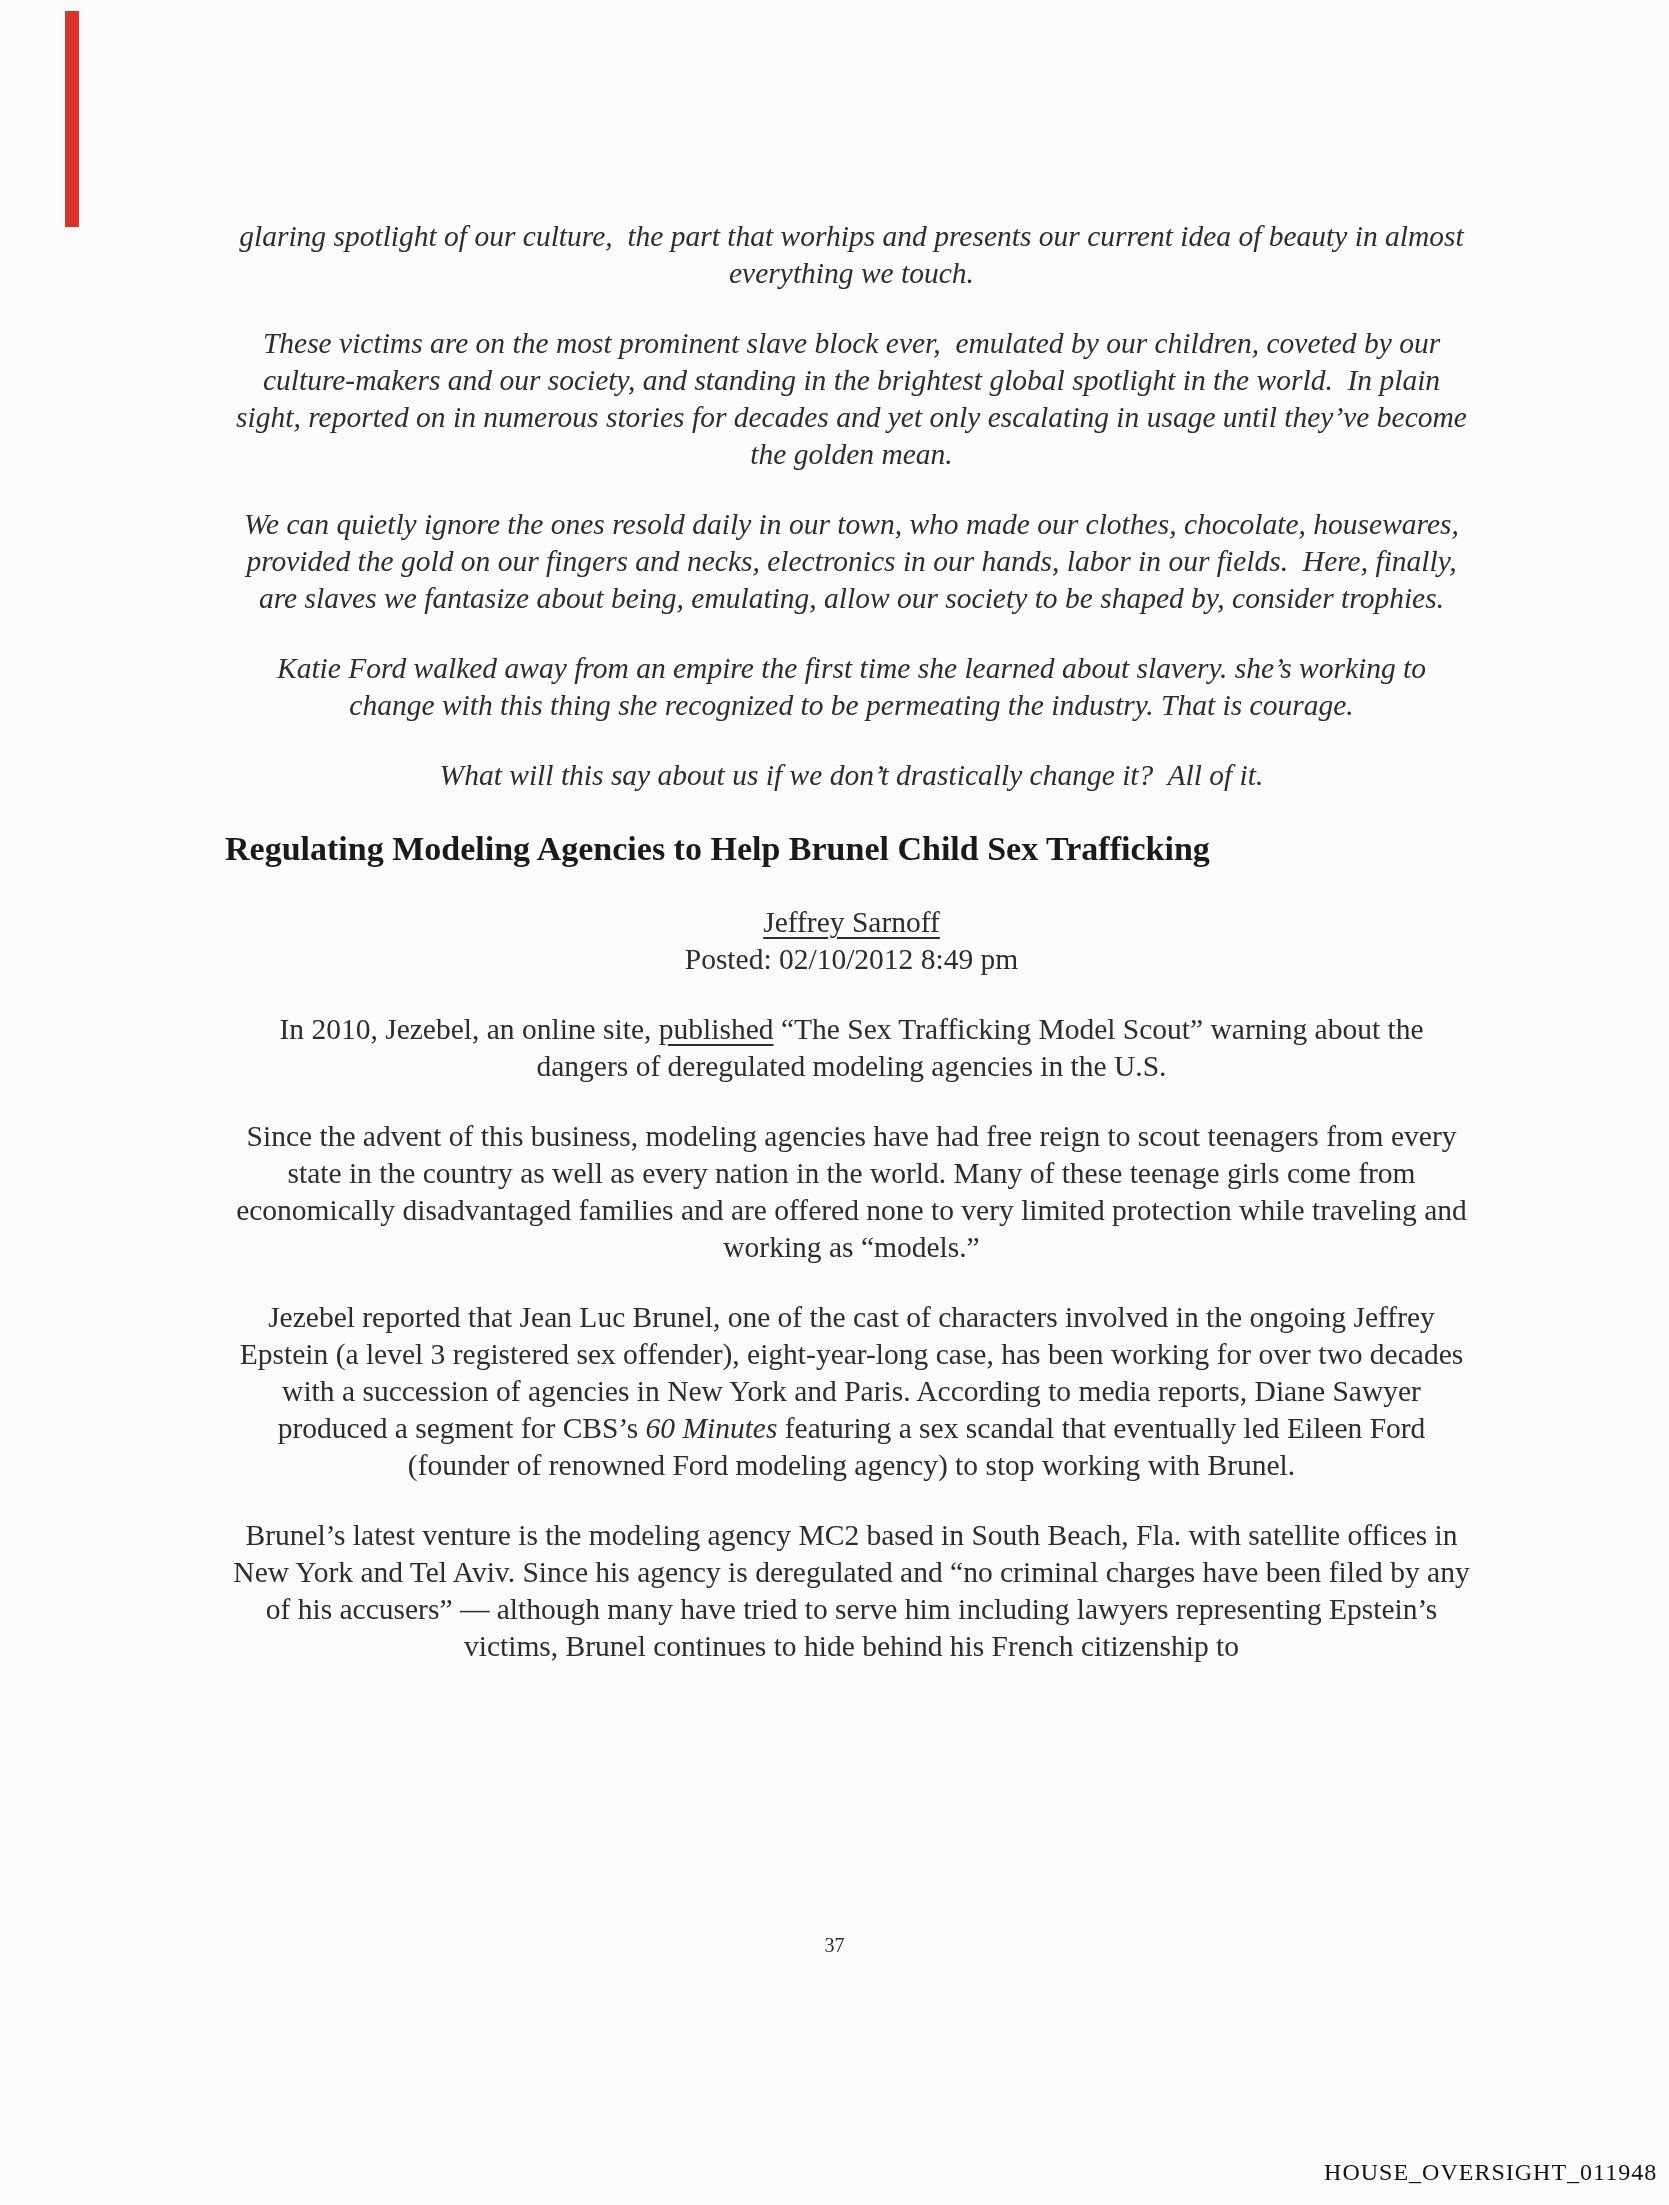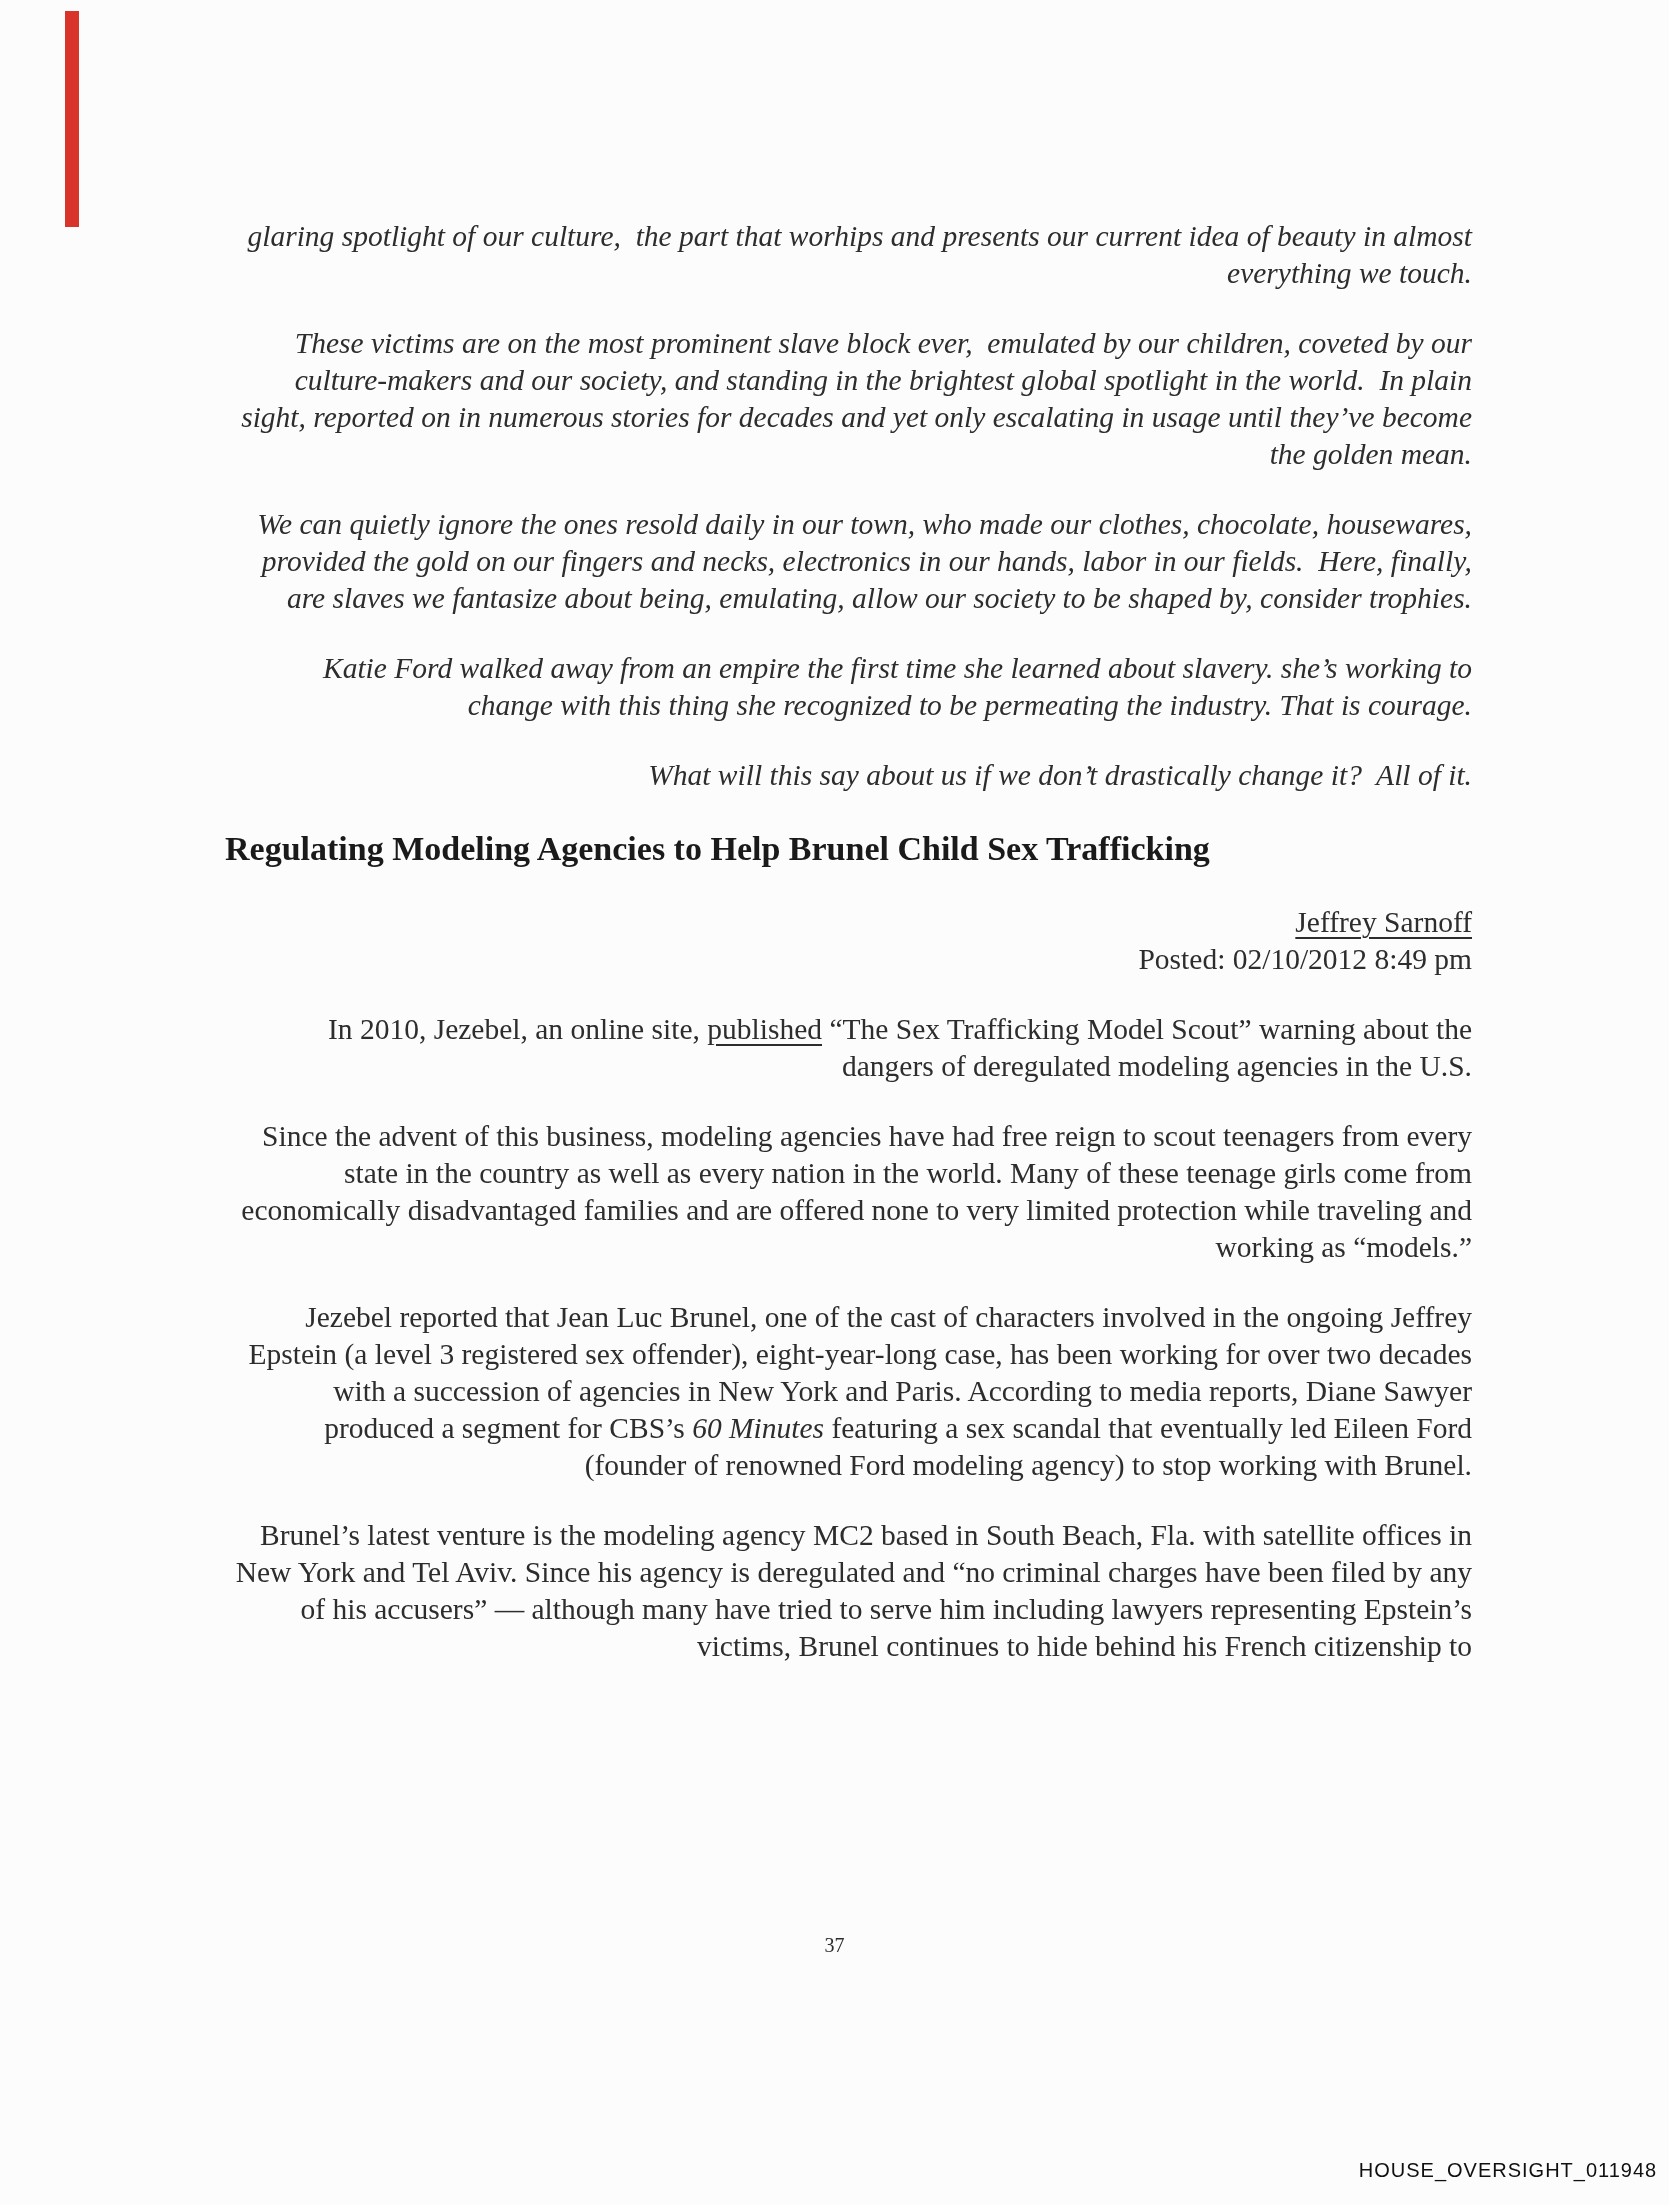--- a/index.html
+++ b/index.html
@@ -30,7 +30,7 @@
     font-size: 29.5px;
     line-height: 37px;
     white-space: pre-wrap;
-    text-align: right;
+    text-align: center;
   }
   .content p.quote { font-style: italic; }
   .content h2.heading {

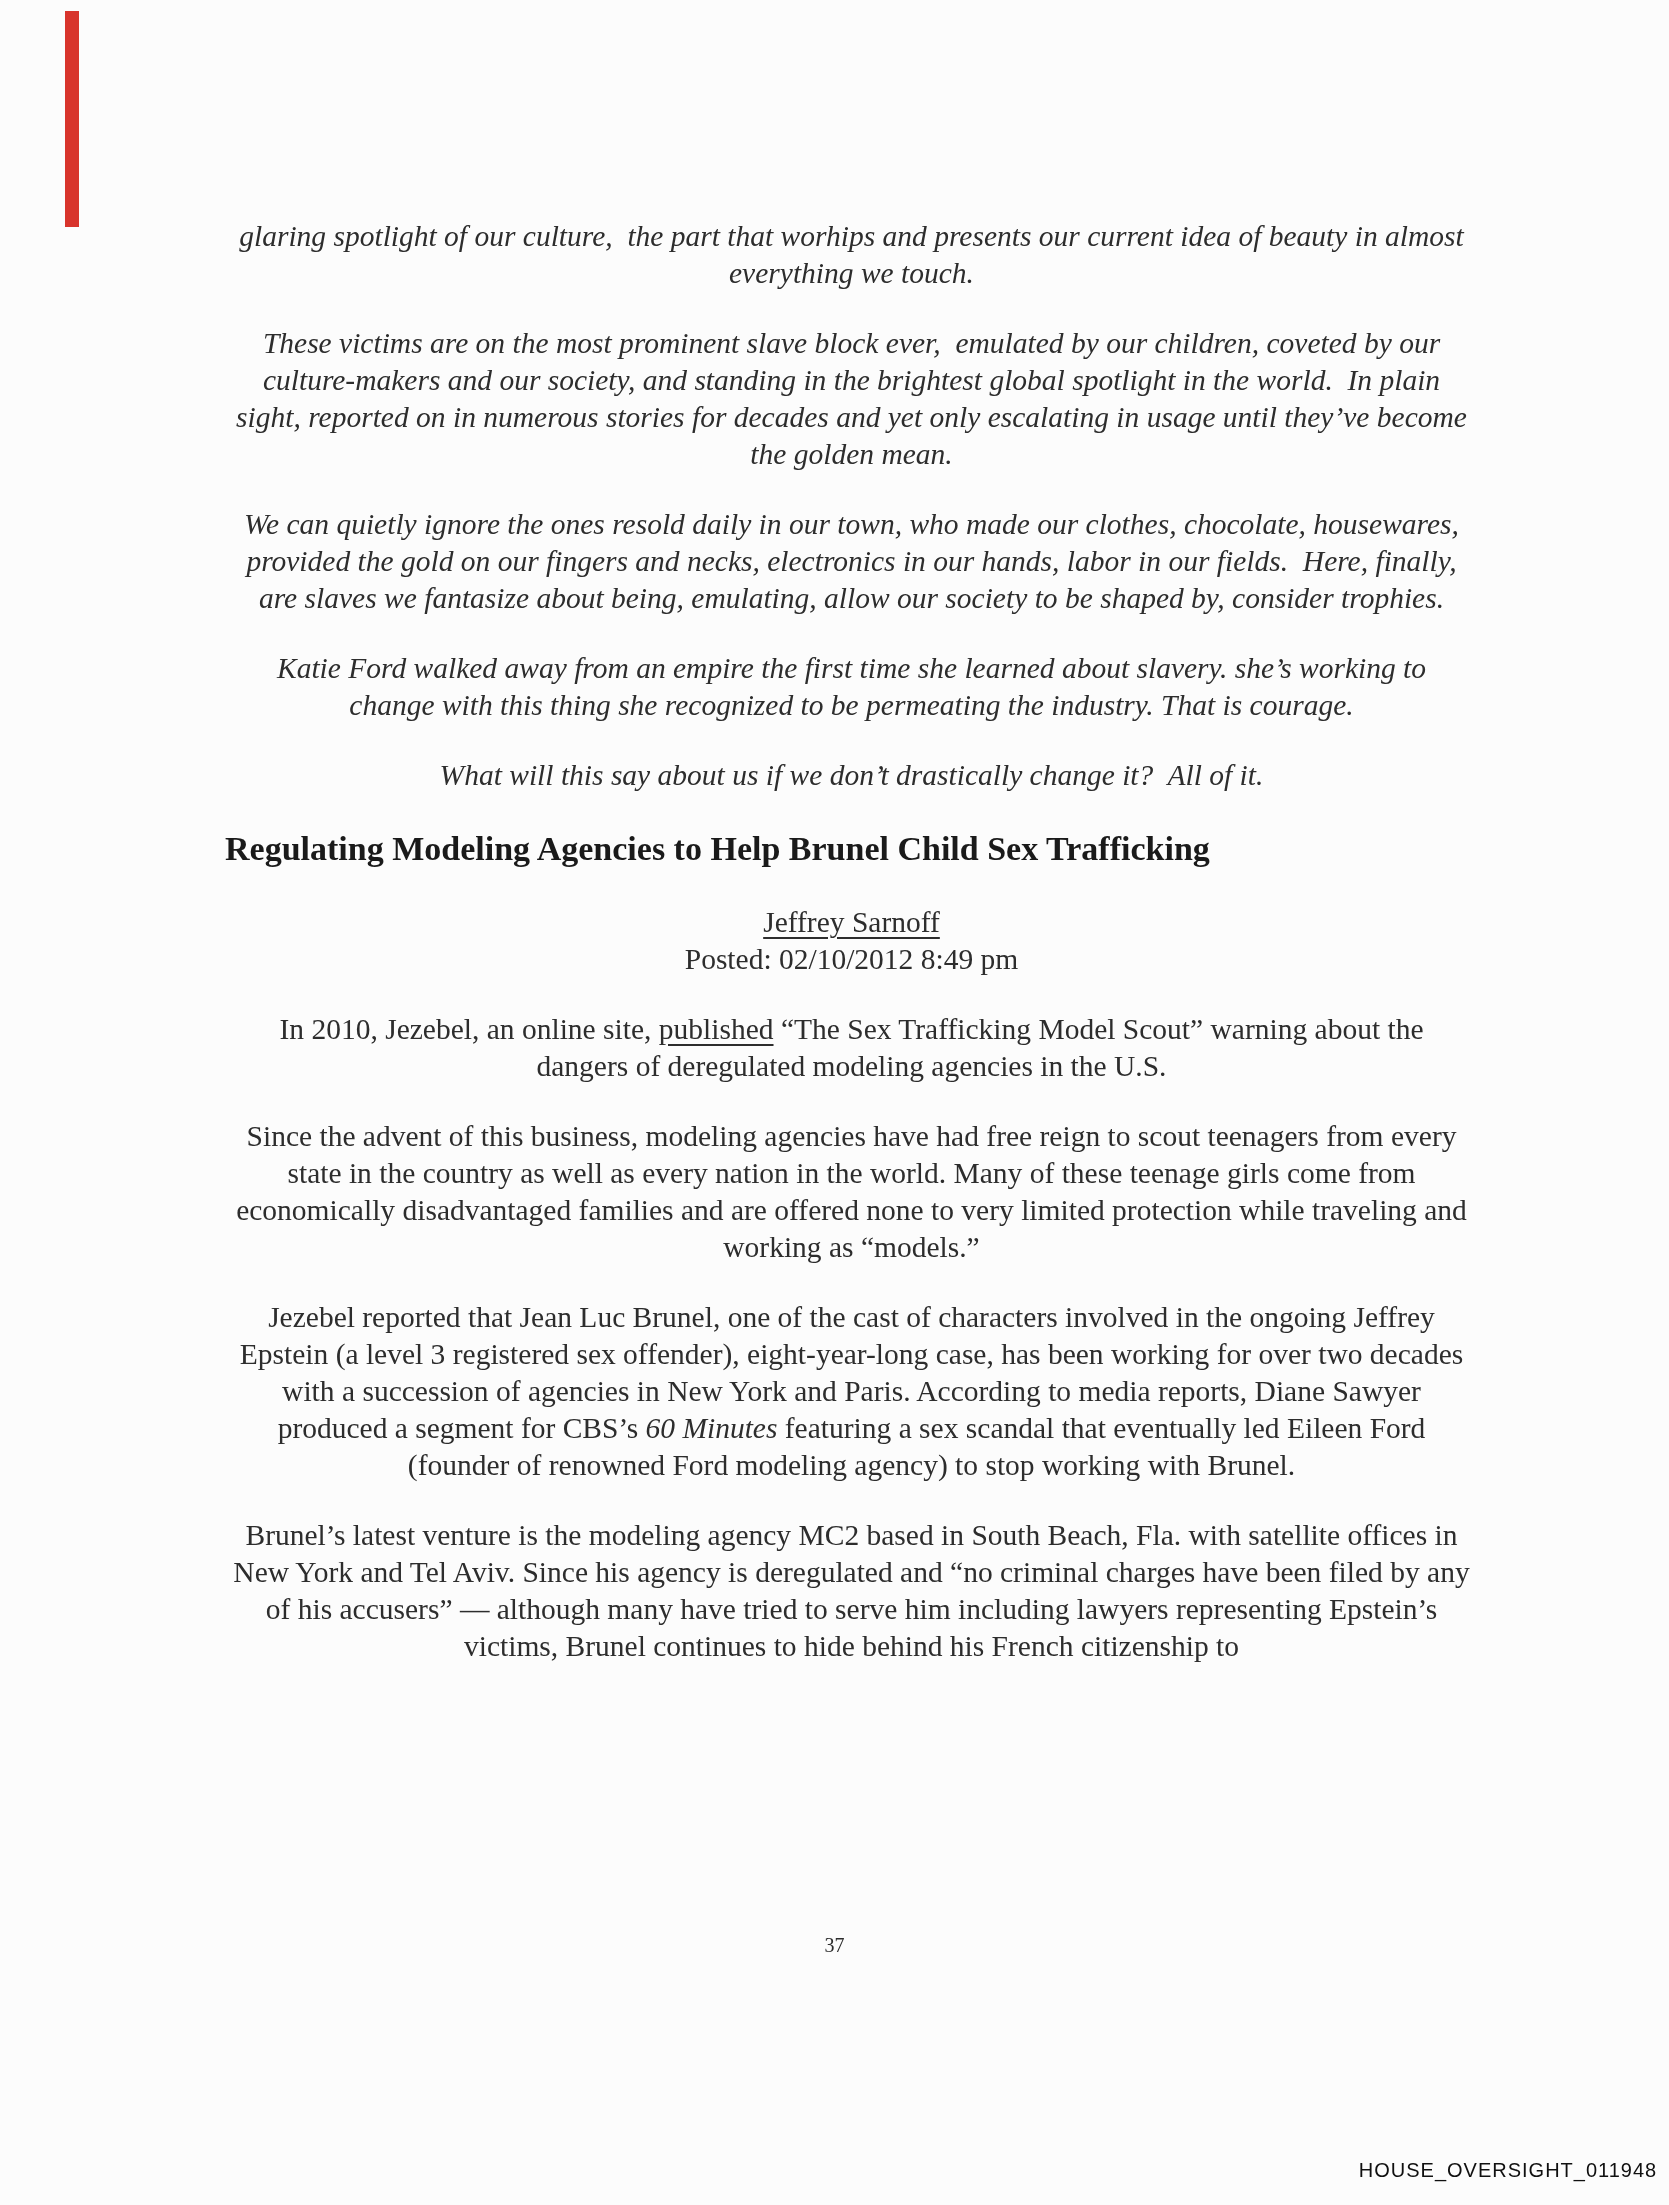--- a/index.html
+++ b/index.html
@@ -61,8 +61,8 @@
     position: absolute;
     top: 2159px;
     right: 11.8px;
-    font-family: Liberation Sans, sans-serif;
-    font-size: 20px;
+    font-family: Liberation Serif, serif;
+    font-size: 24px;
     letter-spacing: 1px;
     color: #101010;
   }

